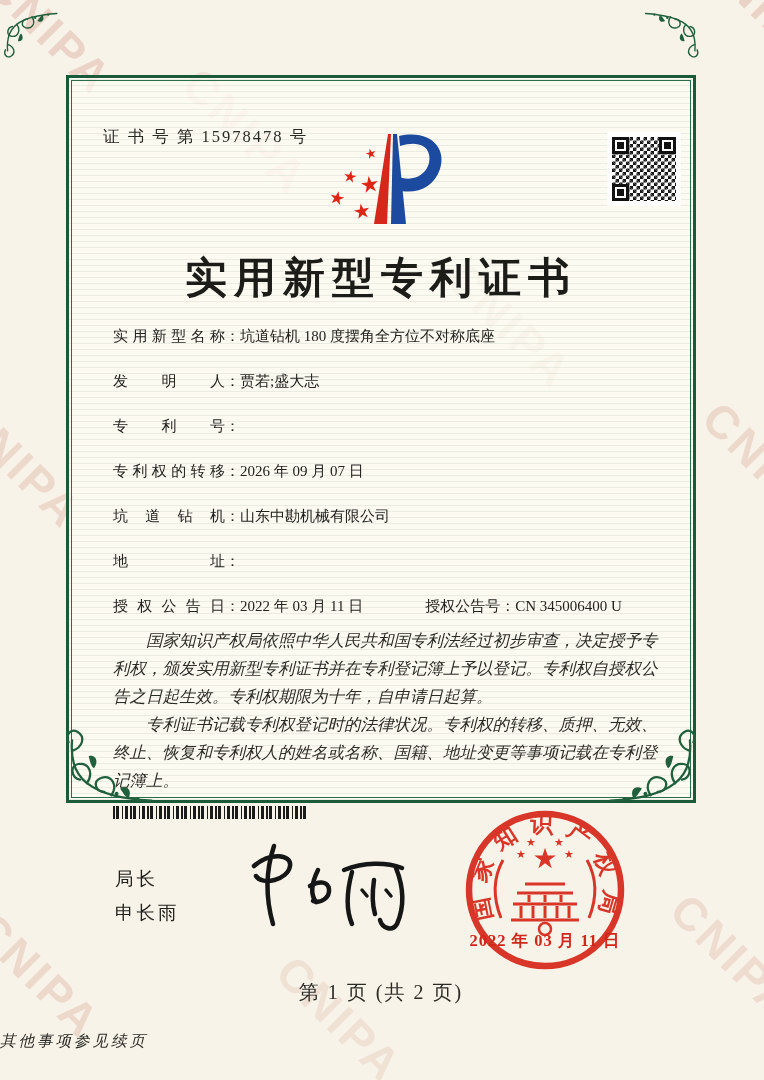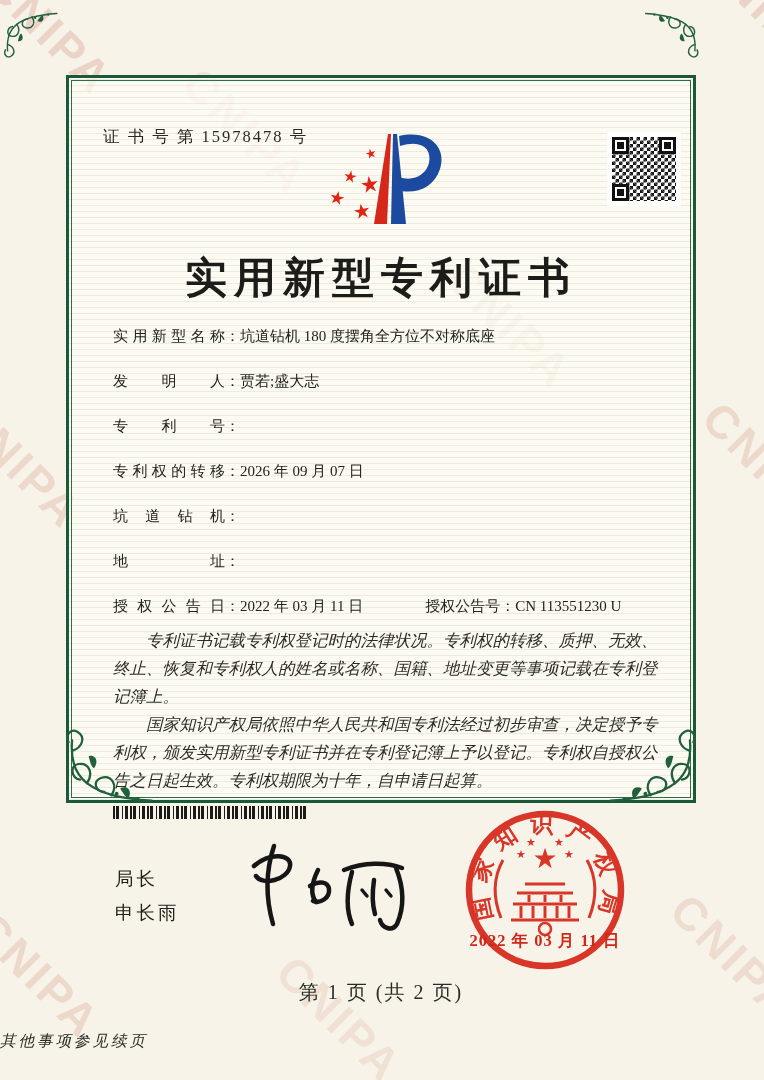--- a/index.html
+++ b/index.html
@@ -212,6 +212,7 @@
       <div class="field-row">
         <span class="f-label">坑道钻机</span>
           <span class="f-colon">：</span>
+          <span class="f-value">山东中勘机械有限公司</span>
       </div>
       <div class="field-row">
         <span class="f-label">地址</span>

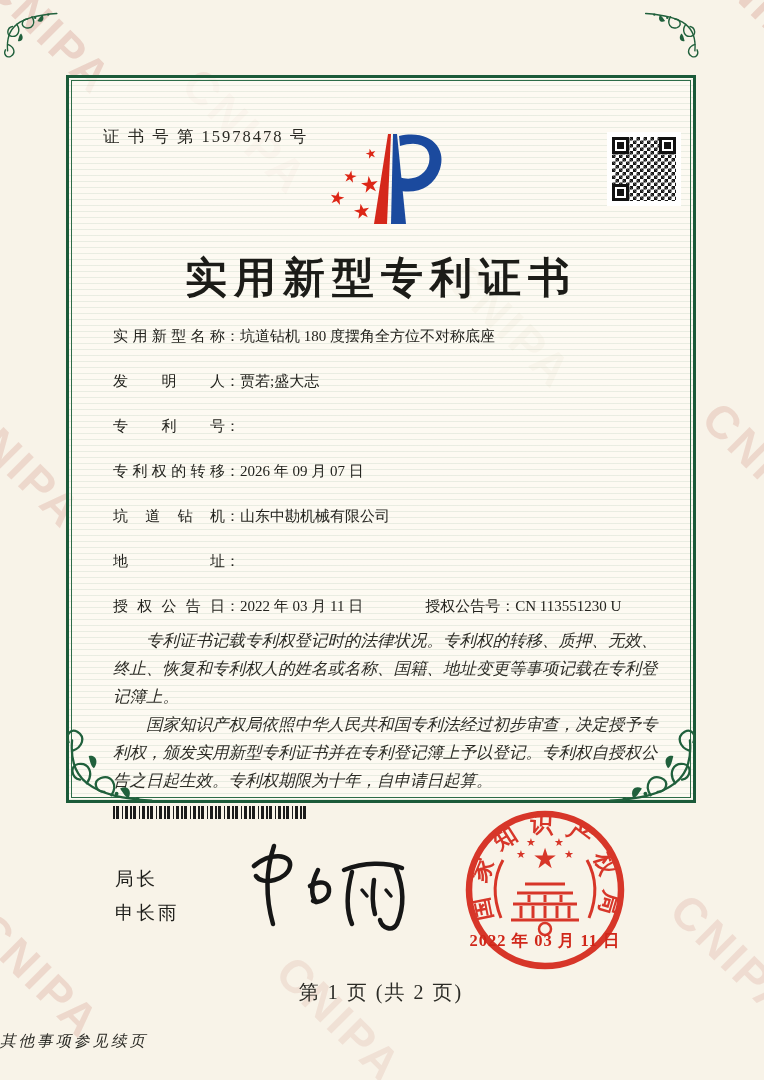--- a/index.html
+++ b/index.html
@@ -227,7 +227,7 @@
         <span class="pair second">
           <span class="f-label">授权公告号</span>
             <span class="f-colon">：</span>
-            <span class="f-value">CN 113551230 U</span>
+            <span class="f-value">CN 345006400 U</span>
         </span>
       </div>
     </div>

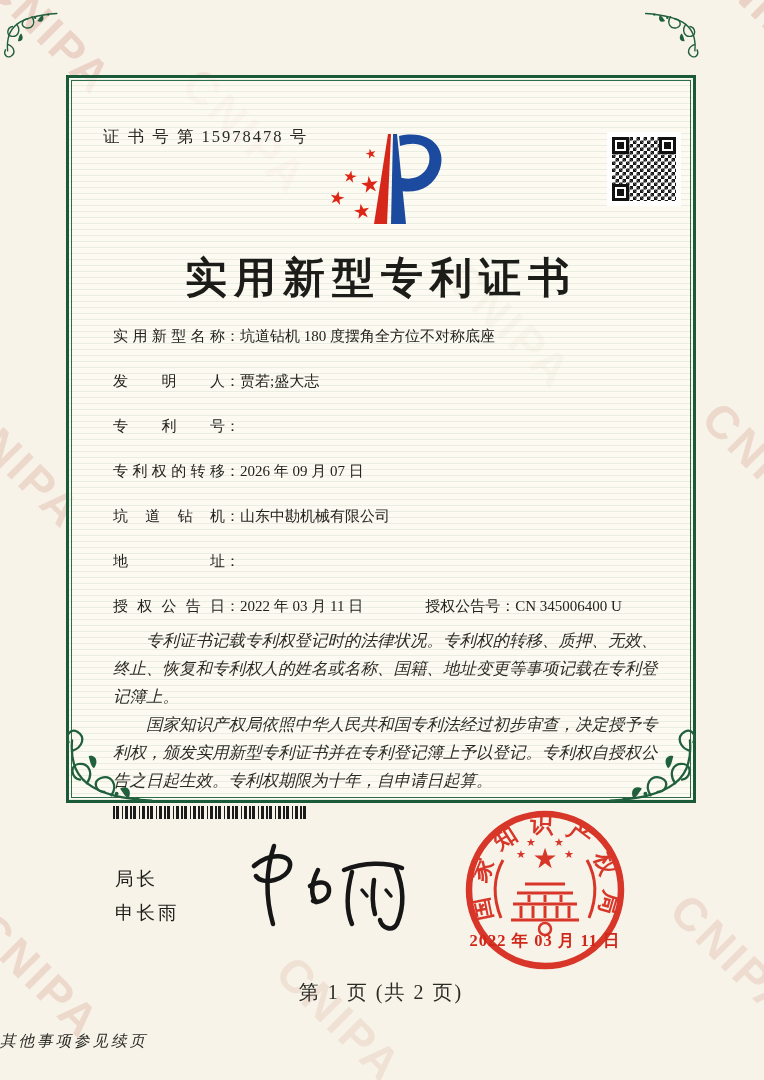--- a/index.html
+++ b/index.html
@@ -233,8 +233,8 @@
     </div>
 
     <div class="paras">
+      <p>国家知识产权局依照中华人民共和国专利法经过初步审查，决定授予专利权，颁发实用新型专利证书并在专利登记簿上予以登记。专利权自授权公告之日起生效。专利权期限为十年，自申请日起算。</p>
       <p>专利证书记载专利权登记时的法律状况。专利权的转移、质押、无效、终止、恢复和专利权人的姓名或名称、国籍、地址变更等事项记载在专利登记簿上。</p>
-      <p>国家知识产权局依照中华人民共和国专利法经过初步审查，决定授予专利权，颁发实用新型专利证书并在专利登记簿上予以登记。专利权自授权公告之日起生效。专利权期限为十年，自申请日起算。</p>
     </div>
 
     <div class="barcode"></div>

